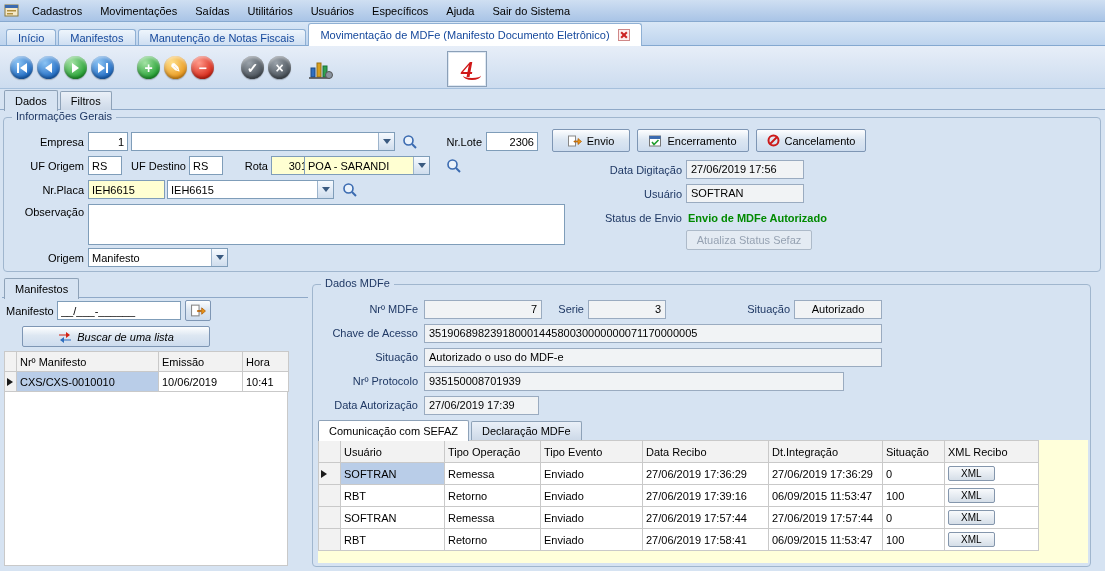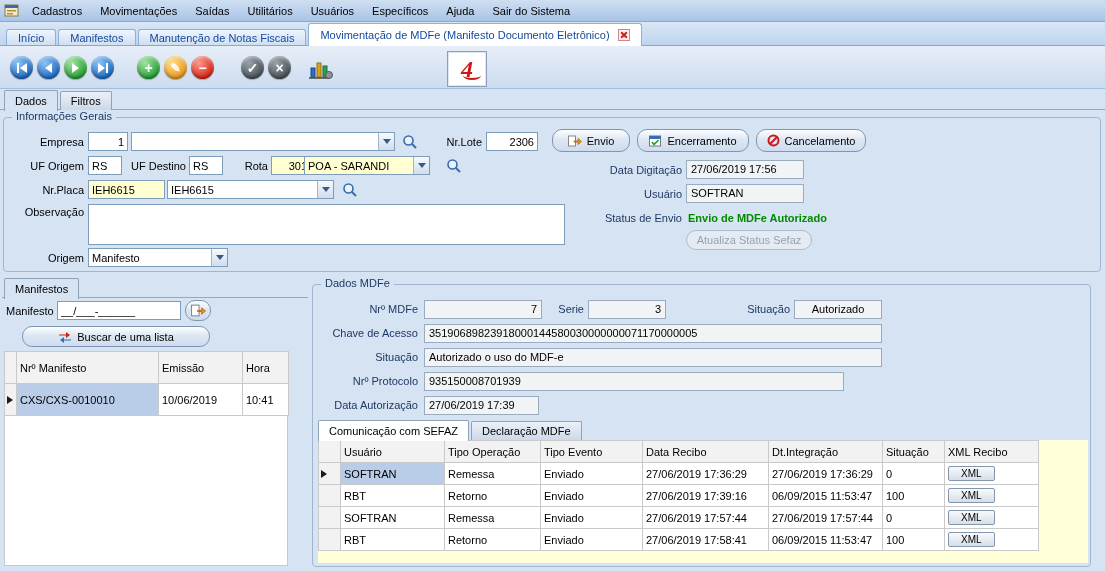--- a/index.html
+++ b/index.html
@@ -82,7 +82,7 @@
     font:11px "Liberation Sans",sans-serif; padding:2px 3px; }
   .btn { position:absolute; display:flex; align-items:center; justify-content:center; gap:5px;
     background:linear-gradient(#fdfeff,#dde7f2 45%,#cddcee); border:1px solid #7e96b4;
-    border-radius:10px; font-size:11px; cursor:default; }
+    border-radius:2px; font-size:11px; cursor:default; }
   .btn.disabled { color:#96a2b2; background:#e4ebf3; border-color:#adbac9; }
   .sbtn { position:absolute; width:20px; height:19px; display:flex; align-items:center; justify-content:center;
     background:transparent; border:none; }

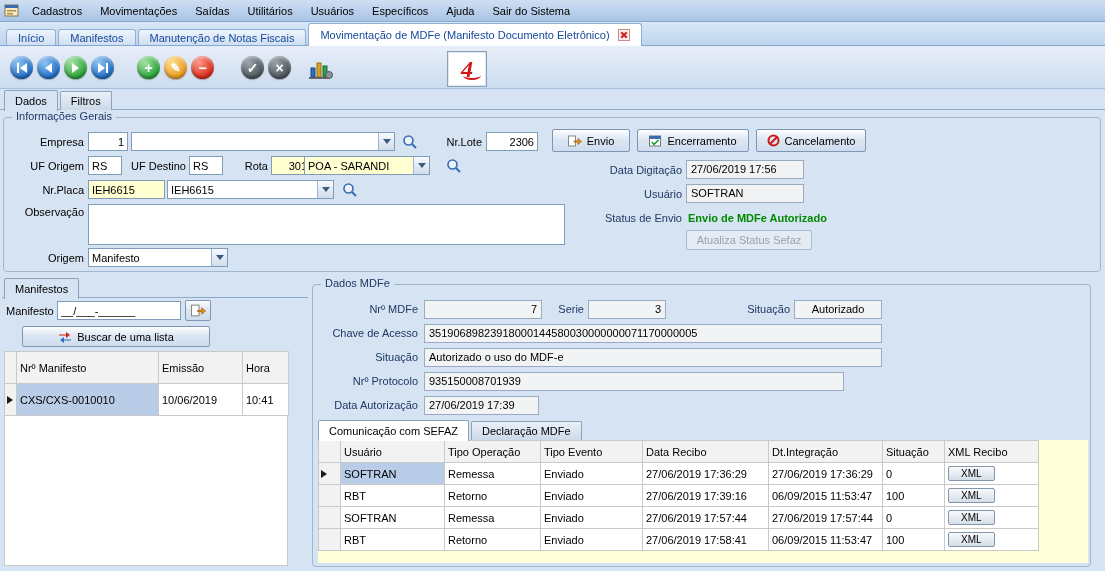--- a/index.html
+++ b/index.html
@@ -305,7 +305,7 @@
         <path d="M6 6 L10 6 L10 3.5 L13.5 6.5 L10 9.5 L10 7 L6 7 Z" fill="#e89418" stroke="#b05a00" stroke-width="0.7"></path>
       </svg>
   </div>
-  <div class="btn" style="left:22px;top:326px;width:188px;height:21px;">
+  <div class="btn" style="left:22px;top:326px;width:188px;height:21px;font-style:italic;">
     <svg width="14" height="12" viewBox="0 0 14 12">
         <path d="M1 3.5 L8 3.5 L8 1 L12 4 L8 7 L8 4.5 L1 4.5 Z" fill="#d42212"></path>
         <path d="M13 8.5 L6 8.5 L6 6 L2 9 L6 12 L6 9.5 L13 9.5 Z" fill="#2f6fbf"></path>

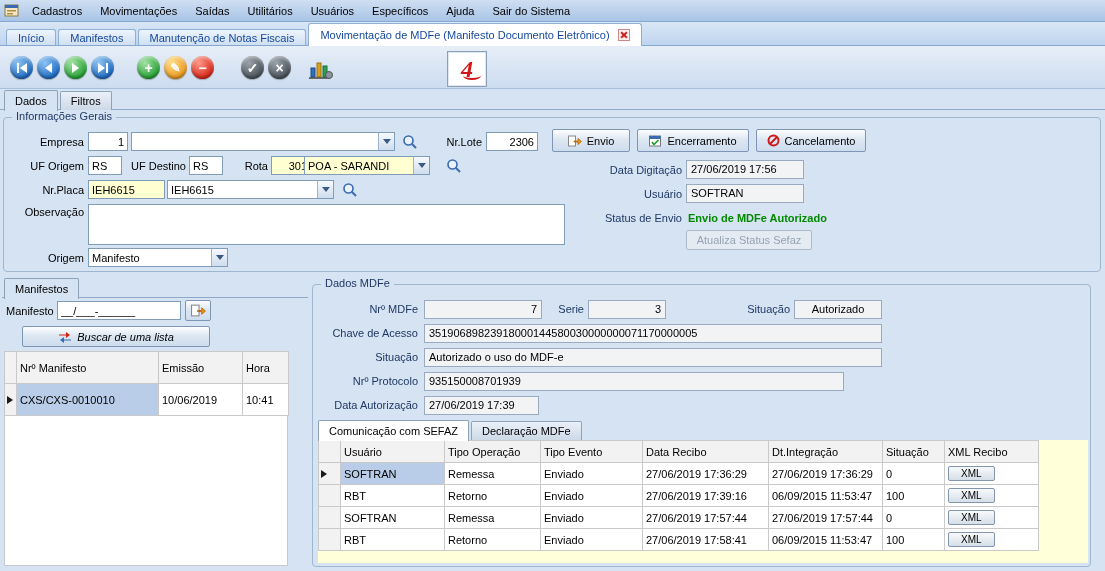--- a/index.html
+++ b/index.html
@@ -94,7 +94,7 @@
     padding:0 3px; overflow:hidden; white-space:nowrap; }
   .grid th { background:#f2f2f2; }
   .grid td.mk { background:#f2f2f2; padding:0 2px; }
-  .grid tr { height:32px; }
+  .grid tr { height:20px; }
   table.grid.big tr { height:22px; }
   .sel { background:#b9cde8 !important; }
   .mkt { display:inline-block; width:0; height:0; border-top:4px solid transparent;

